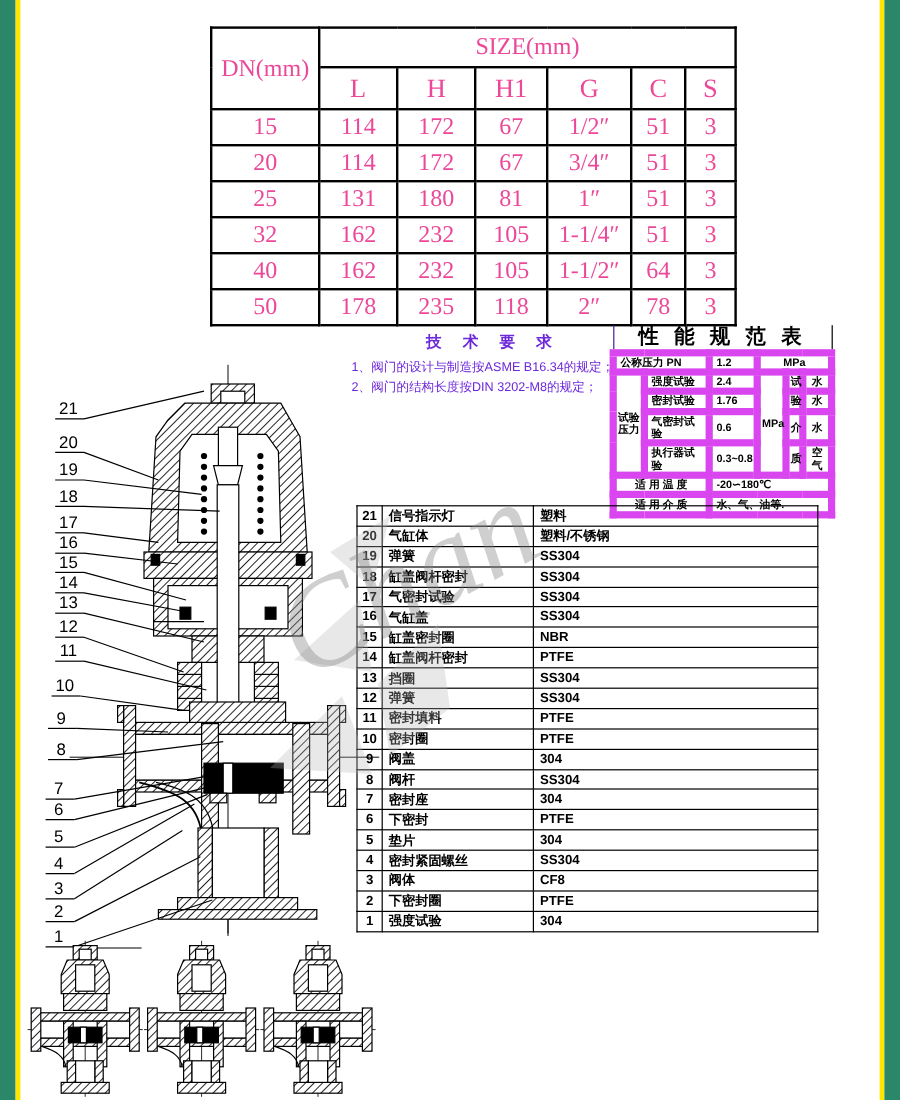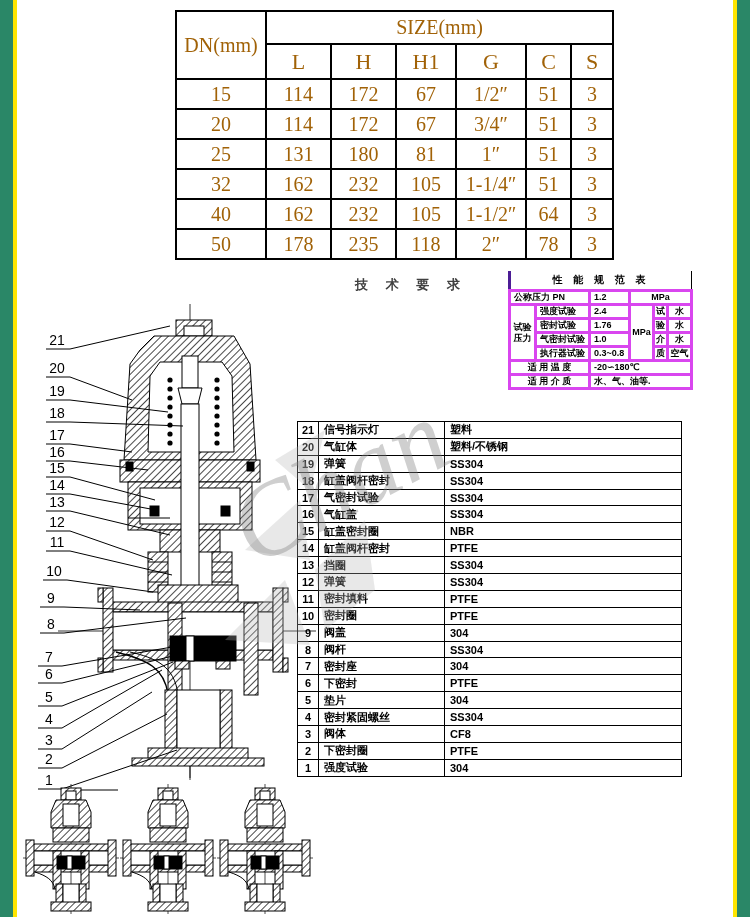--- a/index.html
+++ b/index.html
@@ -13,8 +13,8 @@
 
   
   table{border-collapse:collapse;}
-  .size-table{position:absolute;left:175px;top:10px;width:437px;table-layout:fixed;
-      font-family:"Liberation Serif", serif;font-size:20px;color:#a16207;}
+  .size-table{position:absolute;left:175px;top:22px;width:437px;table-layout:fixed;
+      font-family:"Liberation Serif", serif;font-size:20px;color:#ec4899;}
   .size-table td{border:2px solid #000;text-align:center;padding:0;background:#fff;}
   .size-table tr.h1 td{height:31px;}
   .size-table tr.h2 td{height:33px;font-size:22px;}

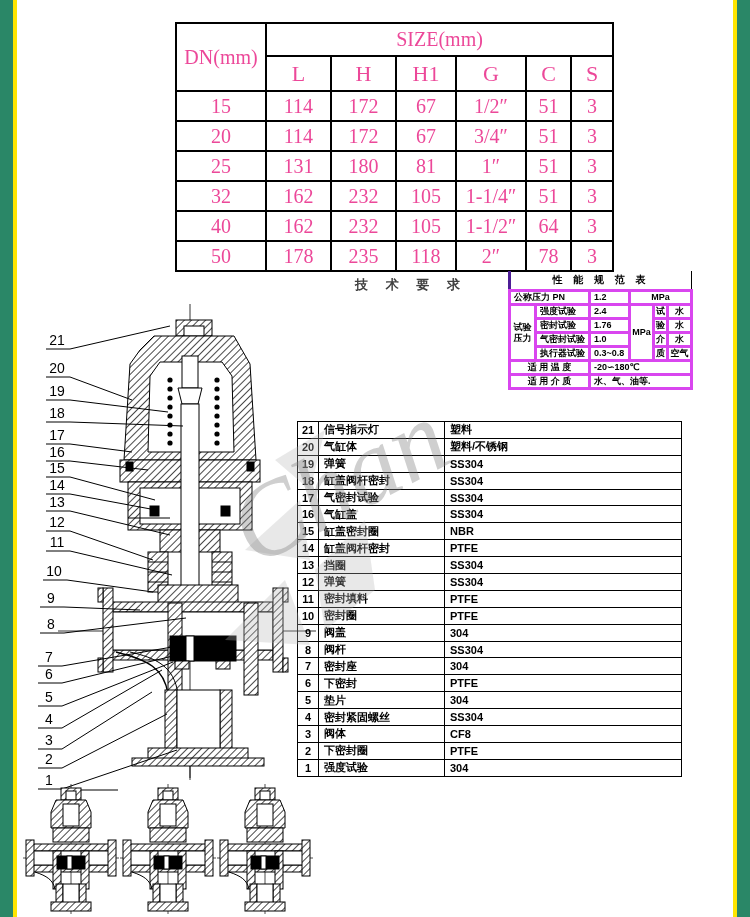--- a/index.html
+++ b/index.html
@@ -21,7 +21,7 @@
   .size-table tr.d td{height:28px;font-size:20px;}
 
   
-  .tech{position:absolute;left:293px;top:276px;width:228px;color:#404040;}
+  .tech{position:absolute;left:293px;top:276px;width:228px;color:#6d28d9;}
   .tech .tt{font-size:13px;font-weight:bold;letter-spacing:7px;text-align:center;margin:0 0 4px 8px;}
   .tech ul{list-style:none;margin:0;padding:0;}
   .tech li{font-size:10.5px;line-height:17px;white-space:nowrap;}

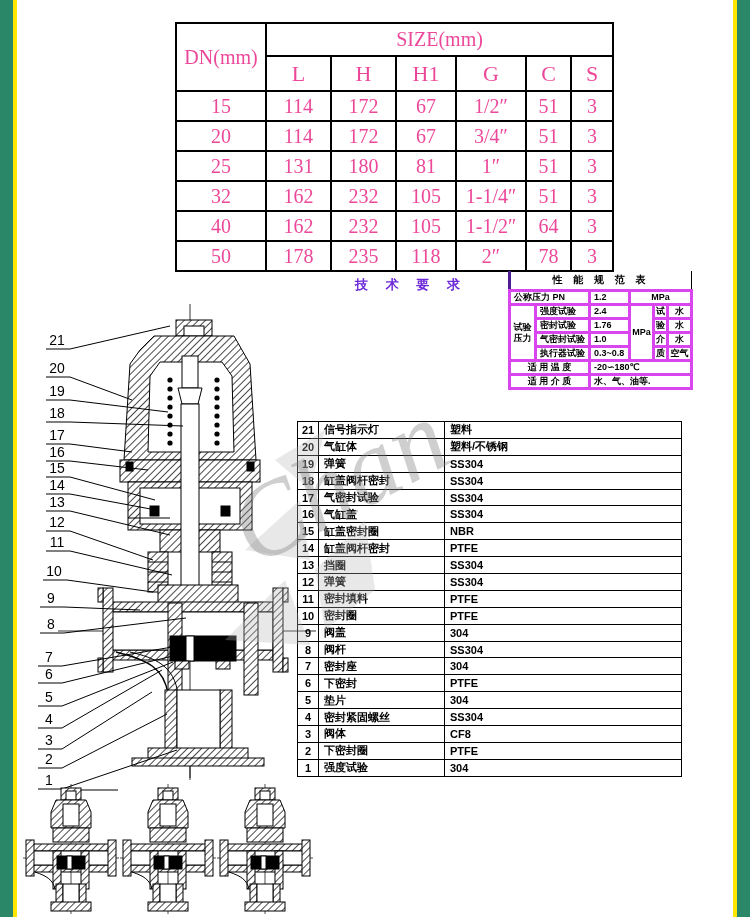--- a/index.html
+++ b/index.html
@@ -30,8 +30,8 @@
   .spec{position:absolute;left:508px;top:271px;width:182px;table-layout:fixed;
         font-size:9px;font-weight:bold;color:#000;}
   .spec td{border:3px solid #d946ef;text-align:center;padding:0 1px;background:transparent;line-height:1.15;}
-  .spec td.title{border-left:3px solid #4c1d95;border-right:1px solid #000;border-top:none;
-        font-size:10px;letter-spacing:4px;height:18px;margin-top:36px;}
+  .spec td.title{border-left:1px solid #4c1d95;border-right:1px solid #000;border-top:none;
+        font-size:17px;letter-spacing:4px;height:18px;margin-top:36px;}
   .spec td.vlab{white-space:pre-line;text-align:center;}
   .spec tr{height:14px;}
   .spec td.lft{text-align:left;padding-left:3px;}

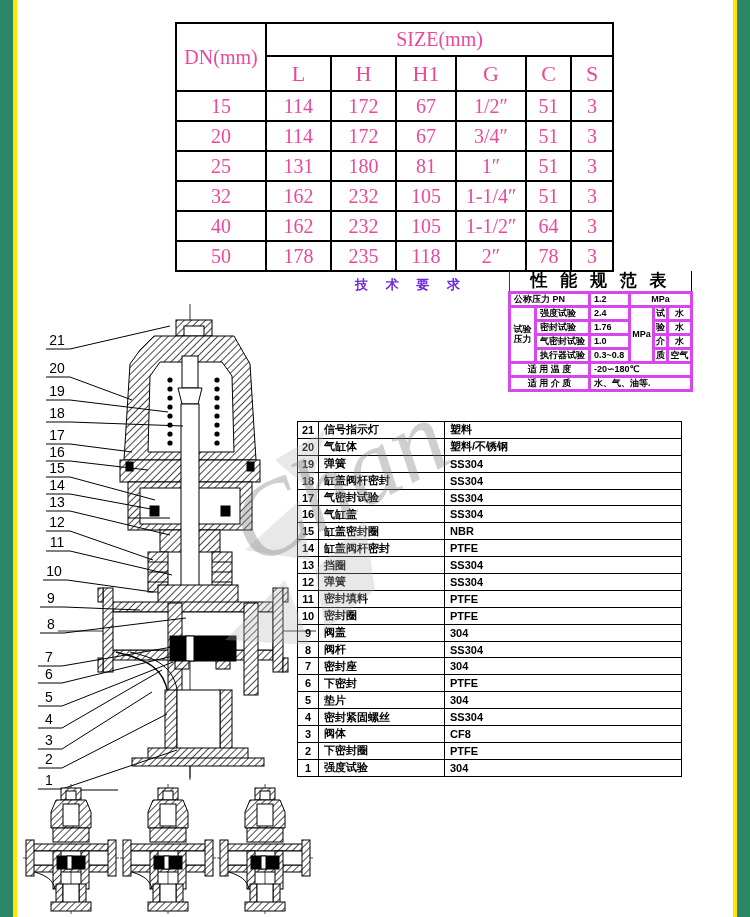--- a/index.html
+++ b/index.html
@@ -158,6 +158,7 @@
   <div class="tech">
     <div class="tt">技 术 要 求</div>
     <ul>
+        <li>1、阀门的设计与制造按ASME B16.34的规定；</li>
       </ul>
   </div>
 

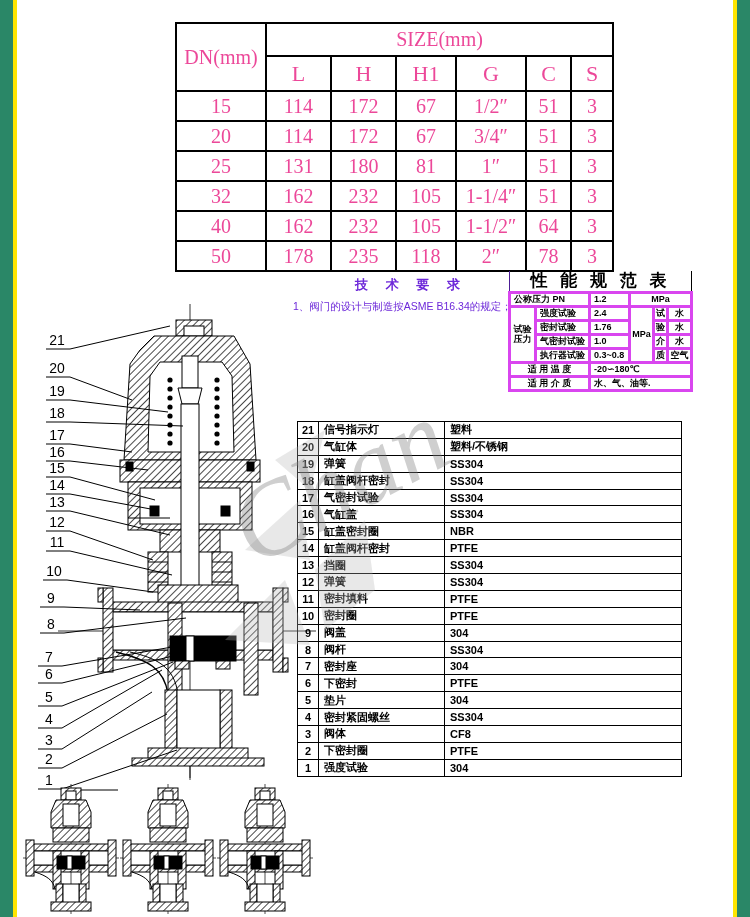--- a/index.html
+++ b/index.html
@@ -29,7 +29,7 @@
   
   .spec{position:absolute;left:508px;top:271px;width:182px;table-layout:fixed;
         font-size:9px;font-weight:bold;color:#000;}
-  .spec td{border:3px solid #d946ef;text-align:center;padding:0 1px;background:transparent;line-height:1.15;}
+  .spec td{border:6px solid #d946ef;text-align:center;padding:0 1px;background:transparent;line-height:1.15;}
   .spec td.title{border-left:1px solid #4c1d95;border-right:1px solid #000;border-top:none;
         font-size:17px;letter-spacing:4px;height:18px;margin-top:36px;}
   .spec td.vlab{white-space:pre-line;text-align:center;}

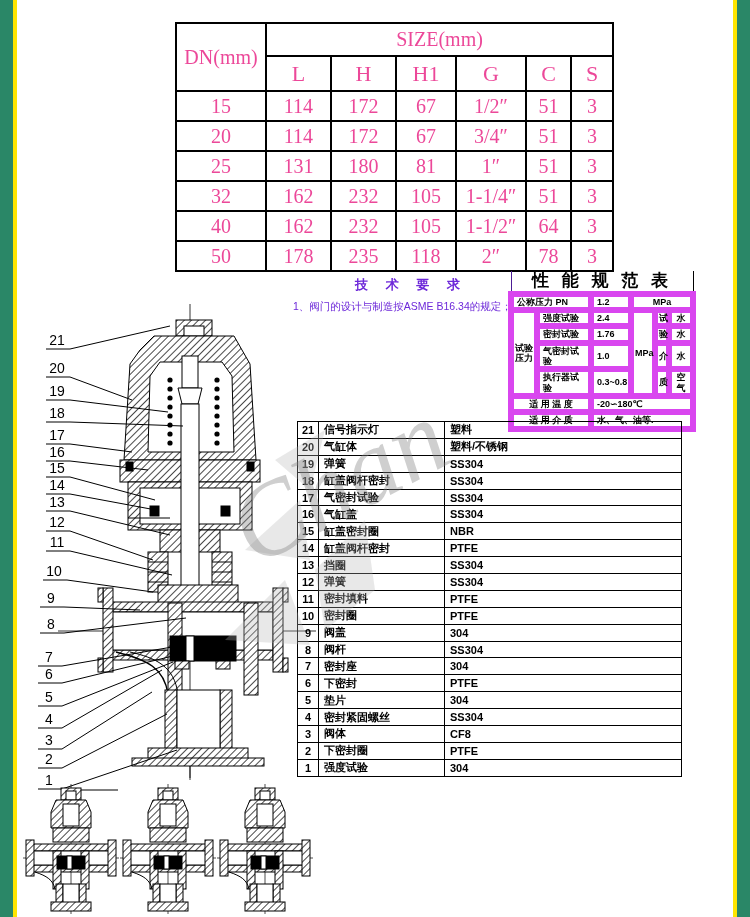--- a/index.html
+++ b/index.html
@@ -159,6 +159,7 @@
     <div class="tt">技 术 要 求</div>
     <ul>
         <li>1、阀门的设计与制造按ASME B16.34的规定；</li>
+        <li>2、阀门的结构长度按DIN 3202-M8的规定；</li>
       </ul>
   </div>
 

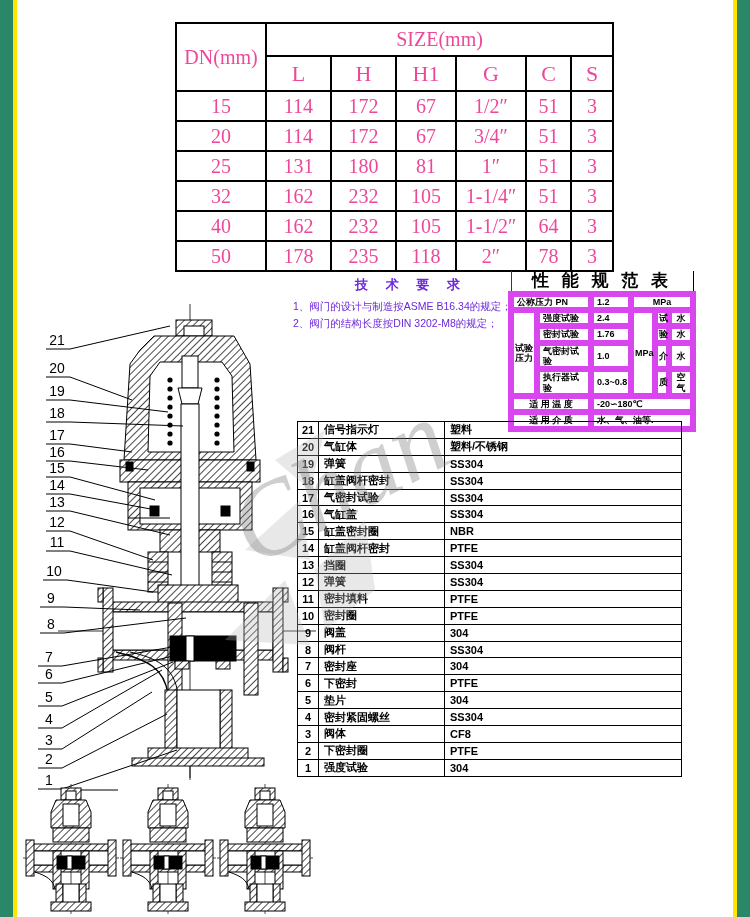--- a/index.html
+++ b/index.html
@@ -200,7 +200,7 @@
         </tr>
         <tr>
           <td class="lft">气密封试验</td>
-          <td class="lft">1.0</td>
+          <td class="lft">0.6</td>
           <td>介</td>
           <td>水</td>
         </tr>

